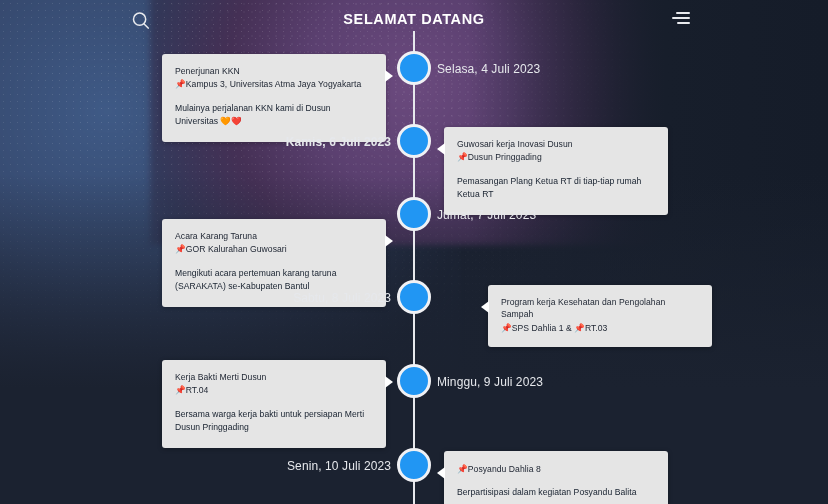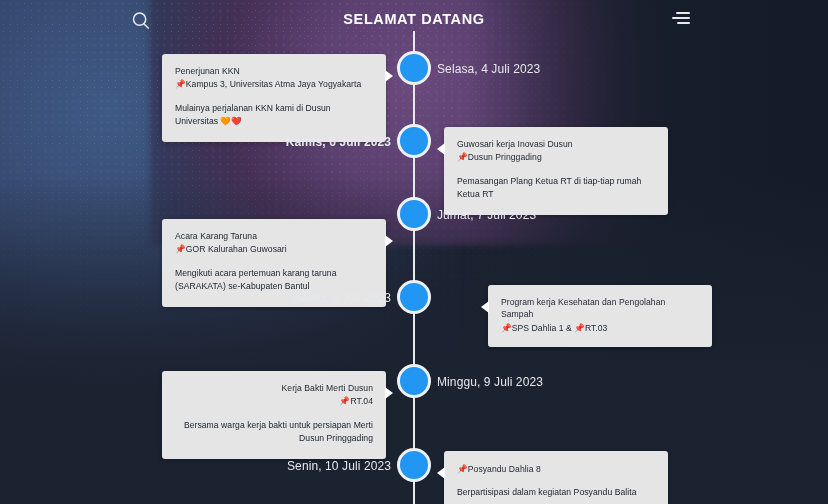--- a/index.html
+++ b/index.html
@@ -304,7 +304,7 @@
       <div class="tl-row" style="top: 0px;">
         <div class="tl-dot" style="top: 364px;"></div>
         <div class="tl-date right" style="top: 375px; text-align: right;">Minggu, 9 Juli 2023</div>
-        <div class="tl-card left" style="top: 371px; text-align: right;">
+        <div class="tl-card left" style="top: 360px;">
           <div class="nub"></div>
           <div class="card-title">Kerja Bakti Merti Dusun</div>
           <div class="card-location"><span class="pin">📌</span><span>RT.04</span></div>

